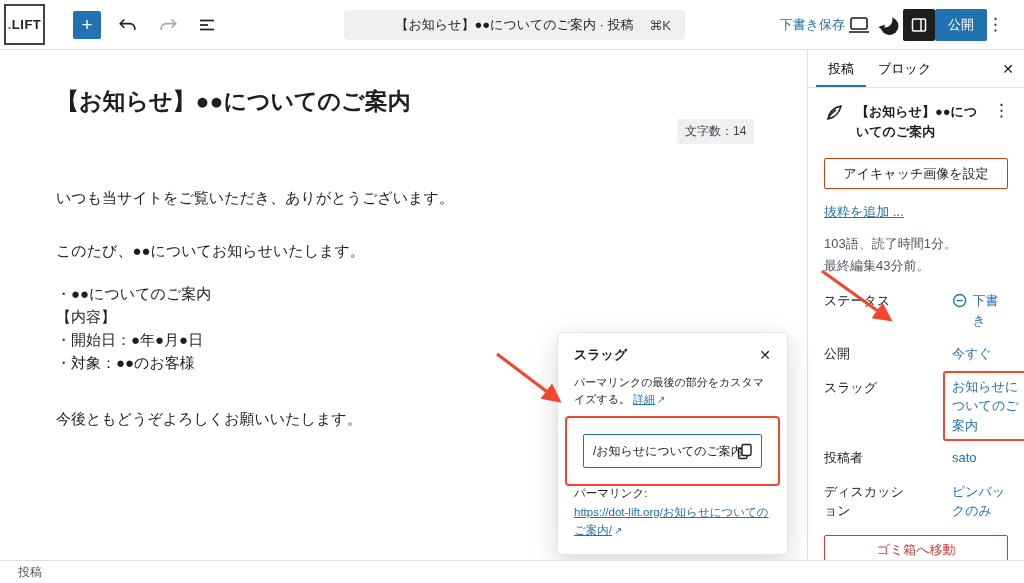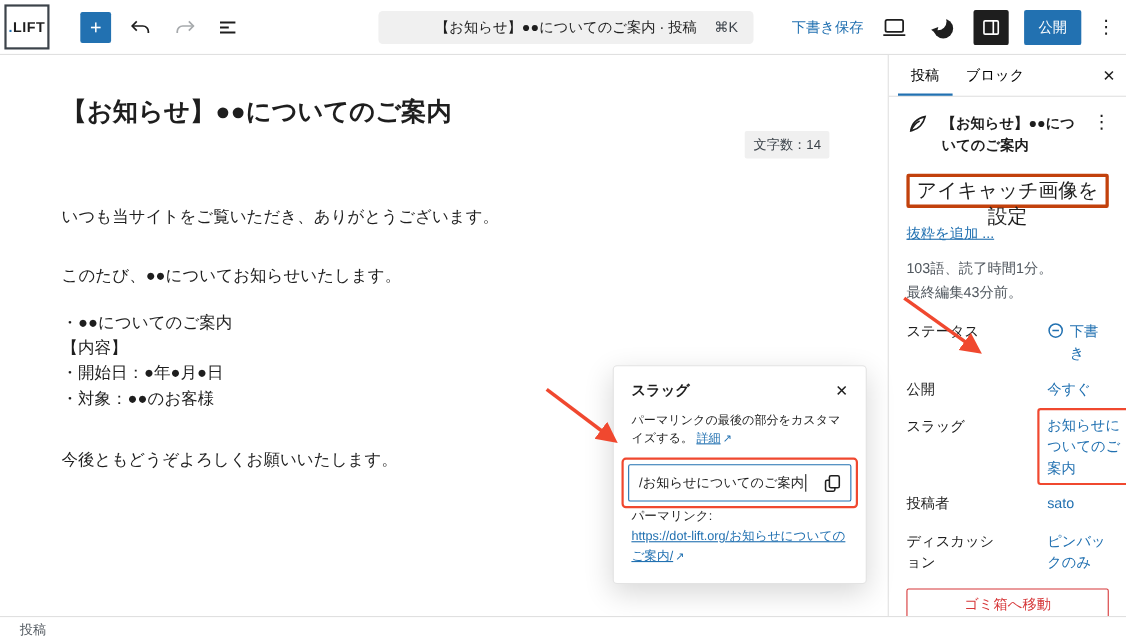--- a/index.html
+++ b/index.html
@@ -22,7 +22,7 @@
   .tb-center{position:absolute;left:344px;top:10px;width:341px;height:30px;background:#f0f0f0;
     border-radius:4px;display:flex;align-items:center;justify-content:center;font-size:13px;cursor:pointer;}
   .tb-center .shortcut{position:absolute;right:14px;color:#3c434a;}
-  .tb-right{margin-left:auto;display:flex;align-items:center;gap:14px;padding-right:10px;}
+  .tb-right{margin-left:auto;display:flex;align-items:center;padding-right:20px;}
   .save-draft{color:#2271b1;font-size:13px;background:none;border:none;cursor:pointer;}
   .toggle-settings{width:32px;height:32px;background:#1e1e1e;border:none;border-radius:2px;
     display:flex;align-items:center;justify-content:center;cursor:pointer;}

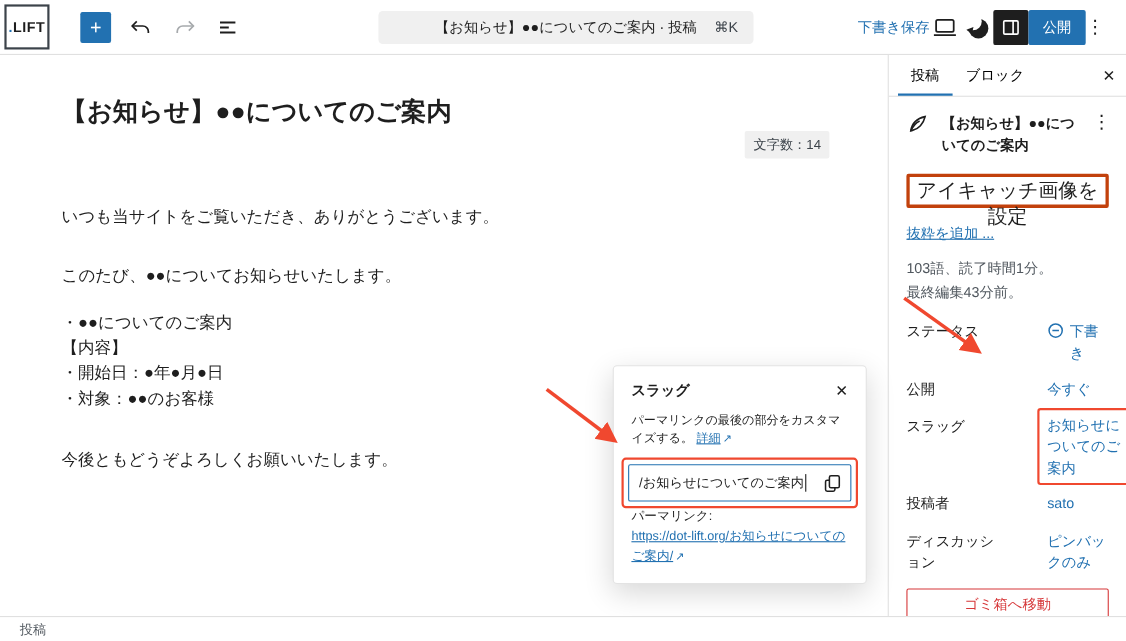--- a/index.html
+++ b/index.html
@@ -61,7 +61,7 @@
   .post-card{display:flex;gap:10px;padding:14px 14px 10px 16px;align-items:flex-start;}
   .post-card .card-title{flex:1;font-size:13px;font-weight:bold;line-height:1.55;}
   .outline-btn{display:block;width:calc(100% - 32px);margin:6px 16px 0;height:31px;background:#fff;
-    border:3px solid #c2410c;border-radius:2px;font-size:18px;color:#1e1e1e;cursor:pointer;font-family:Liberation Serif, serif;}
+    border:1px solid #c2410c;border-radius:2px;font-size:13px;color:#1e1e1e;cursor:pointer;font-family:Liberation Serif, serif;}
   .excerpt{display:inline-block;margin:14px 16px 0;font-size:13px;}
   .meta{margin:12px 16px 0;font-size:13px;color:#50575e;line-height:1.65;}
   .rows{margin-top:15px;}

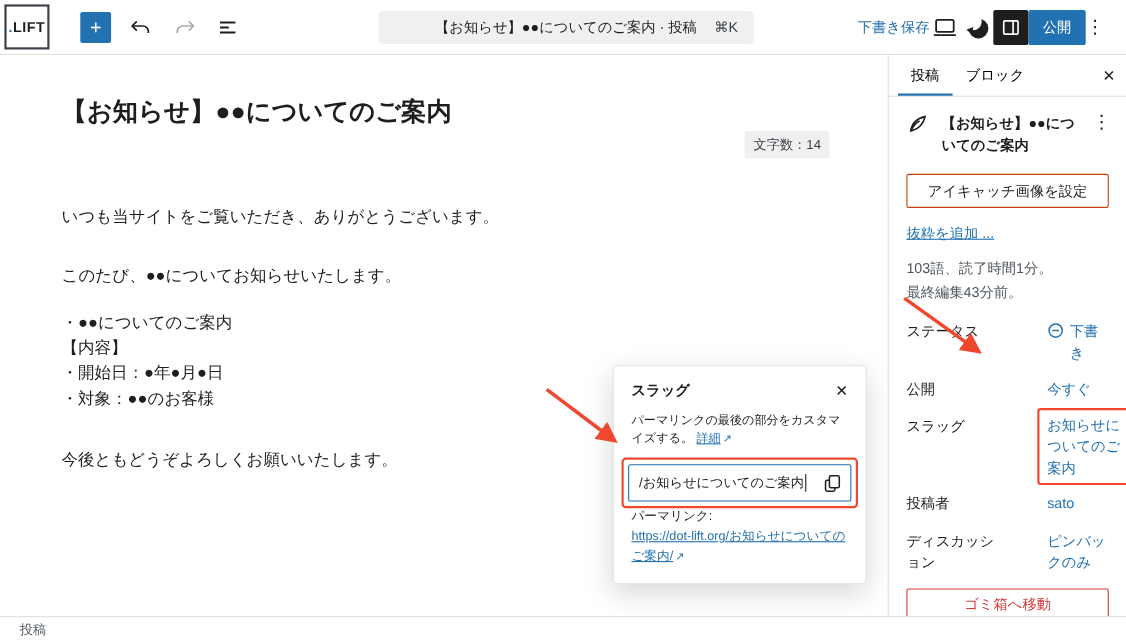--- a/index.html
+++ b/index.html
@@ -44,7 +44,7 @@
   .popup-desc{margin-top:10px;font-size:11px;line-height:1.55;color:#1e1e1e;}
   a.link{color:#2271b1;text-decoration:underline;cursor:pointer;}
   .ext{font-size:10px;color:#2271b1;text-decoration:none;display:inline-block;margin-left:2px;}
-  .red-input-wrap{border:2px solid #f0482f;border-radius:4px;padding:4px;margin:8px -9px 0;}
+  .red-input-wrap{border:2px solid #f0482f;border-radius:4px;padding:16px;margin:8px -9px 0;}
   .slug-input{position:relative;display:flex;align-items:center;height:34px;border:1.5px solid #2271b1;
     border-radius:2px;padding:0 30px 0 9px;font-size:12px;background:#fff;cursor:text;white-space:nowrap;overflow:hidden;}
   .caret{display:inline-block;width:1px;height:16px;background:#1e1e1e;margin-left:1px;}

